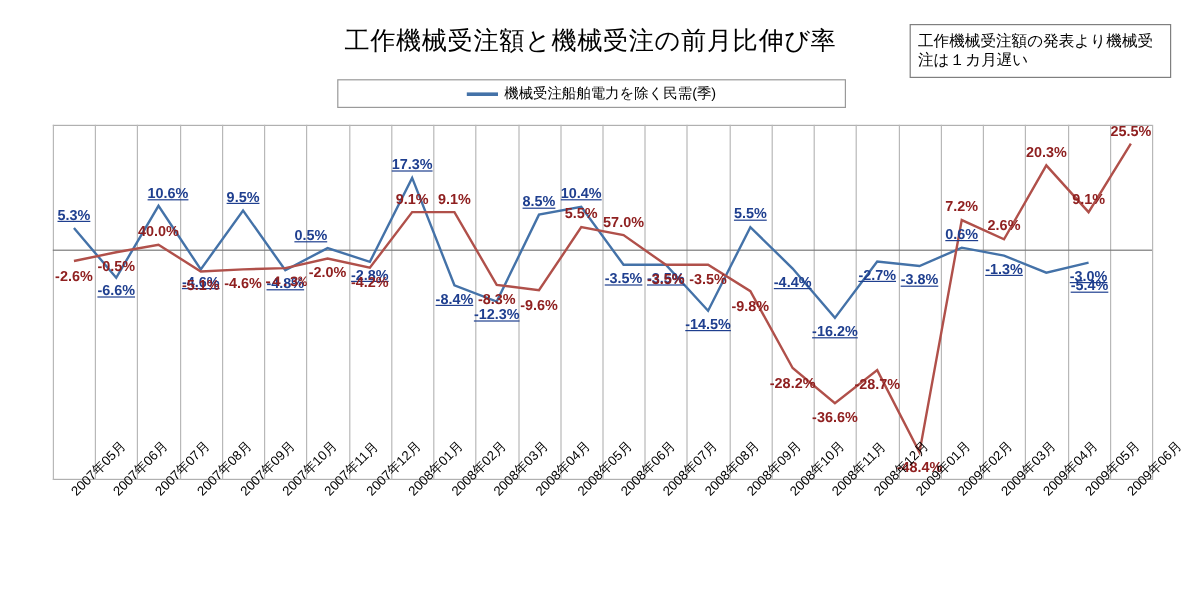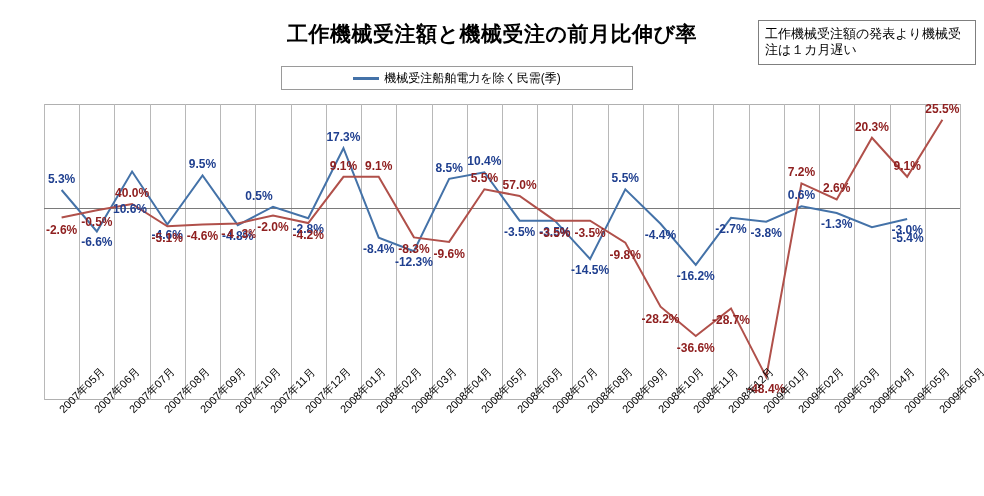--- a/index.html
+++ b/index.html
@@ -26,7 +26,7 @@
     width: 984px;
     text-align: center;
     font-size: 21px;
-    font-weight: bold;
+    font-weight: normal;
     letter-spacing: 0.5px;
   }
   #note-box {

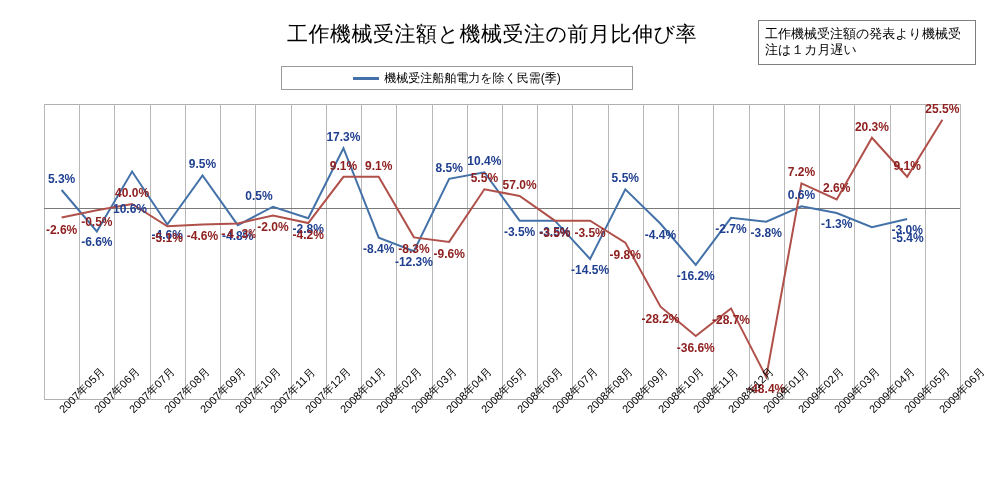--- a/index.html
+++ b/index.html
@@ -45,7 +45,7 @@
     position: absolute;
     left: 281px;
     top: 66px;
-    width: 352px;
+    width: 424px;
     height: 24px;
     border: 1px solid #9a9a9a;
     background: #ffffff;

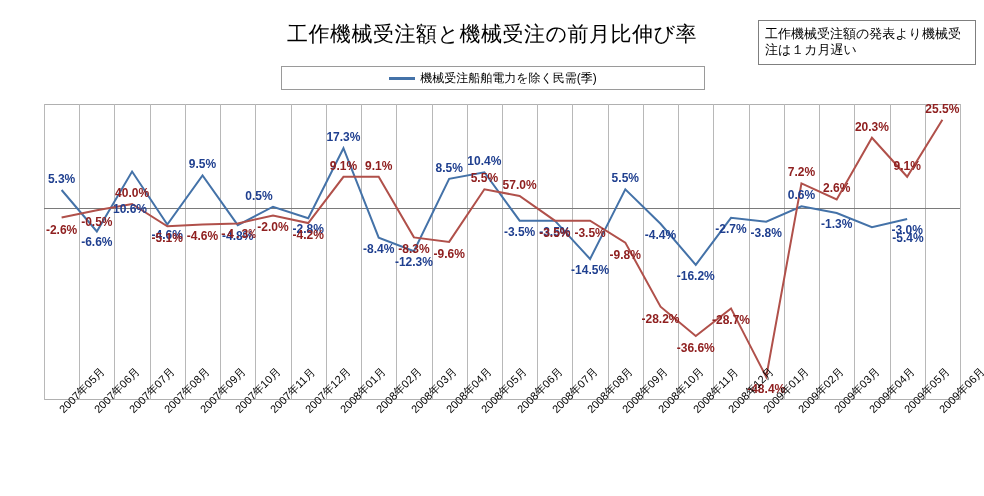--- a/index.html
+++ b/index.html
@@ -112,7 +112,7 @@
     white-space: nowrap;
     transform: translate(-50%, -50%);
   }
-  .pt-label.blue { color: #1f3f8f; }
+  .pt-label.blue { color: #1f3f8f; text-decoration: underline; }
   .pt-label.red { color: #8f2020; }
   #xaxis {
     position: absolute;

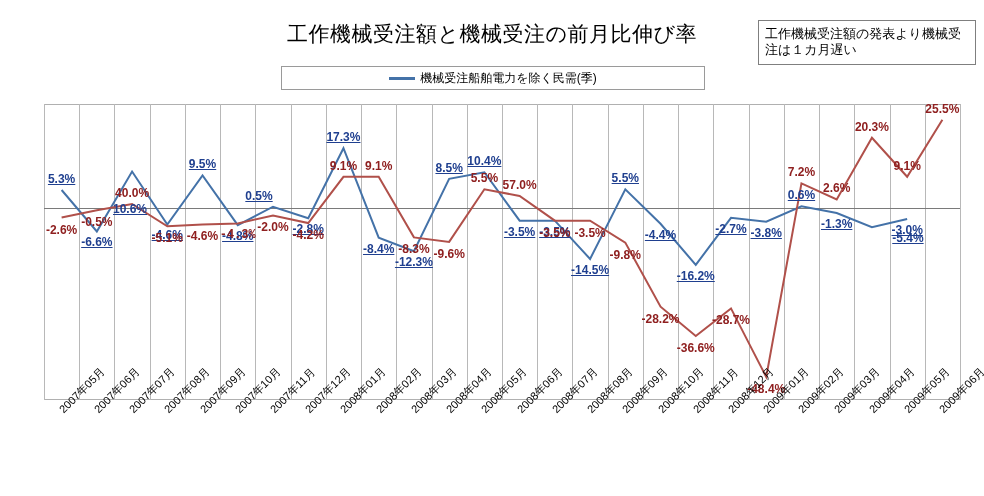--- a/index.html
+++ b/index.html
@@ -184,7 +184,7 @@
     <div id="labels-layer">
         <div class="pt-label blue" style="left: 17.6154px; top: 75.0141px;">5.3%</div>
         <div class="pt-label blue" style="left: 52.8462px; top: 138.454px;">-6.6%</div>
-        <div class="pt-label blue" style="left: 86px; top: 56.5576px; margin-top: 48px;">10.6%</div>
+        <div class="pt-label blue" style="left: 96px; top: 56.5576px;">10.6%</div>
         <div class="pt-label blue" style="left: 123.308px; top: 131.489px;">-4.6%</div>
         <div class="pt-label blue" style="left: 158.538px; top: 60.3882px;">9.5%</div>
         <div class="pt-label blue" style="left: 193.769px; top: 132.186px;">-4.8%</div>

